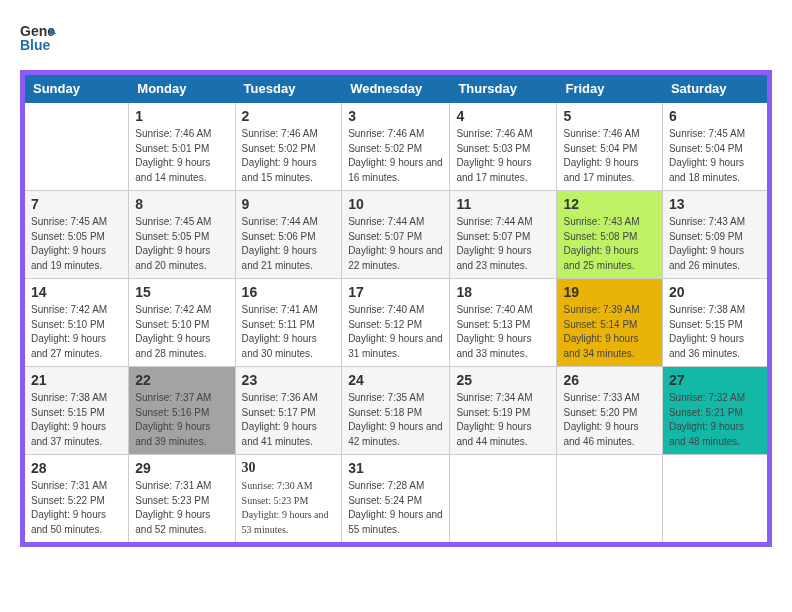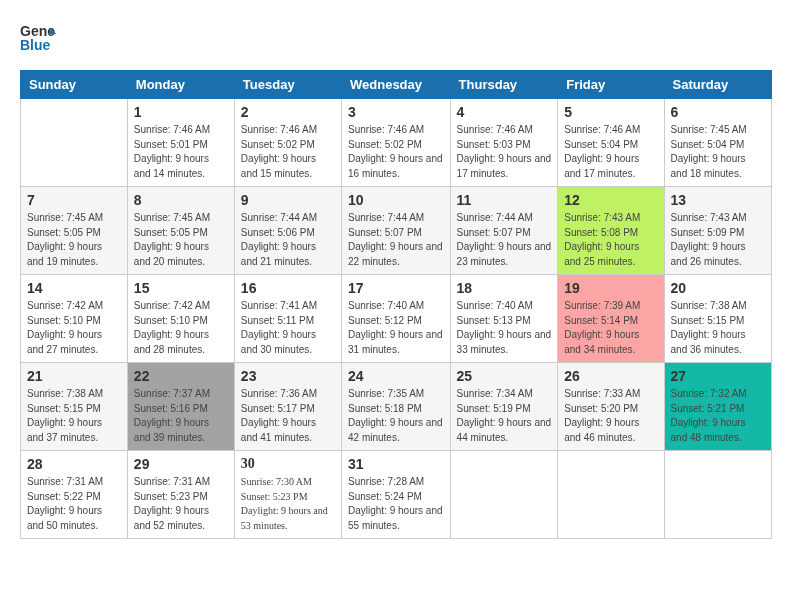--- a/index.html
+++ b/index.html
@@ -27,7 +27,7 @@
     .calendar {
       width: 100%;
       border-collapse: collapse;
-      border: 1px solid #8b5cf6;
+      border: 5px solid #8b5cf6;
       padding-left: 32px;
     }
     .calendar th {

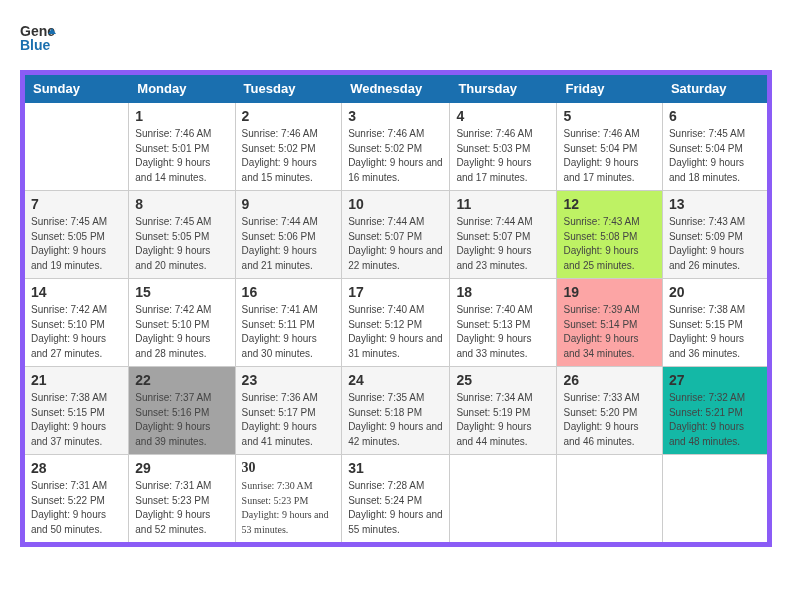--- a/index.html
+++ b/index.html
@@ -166,7 +166,7 @@
           <div class="cell-day">18</div>
           <div class="cell-info">Sunrise: 7:40 AM<br>Sunset: 5:13 PM<br>Daylight: 9 hours and 33 minutes.</div>
         </td>
-        <td style="background-color: #fca5a5;">
+        <td style="background-color: #eab308;">
           <div class="cell-day">19</div>
           <div class="cell-info">Sunrise: 7:39 AM<br>Sunset: 5:14 PM<br>Daylight: 9 hours and 34 minutes.</div>
         </td>

